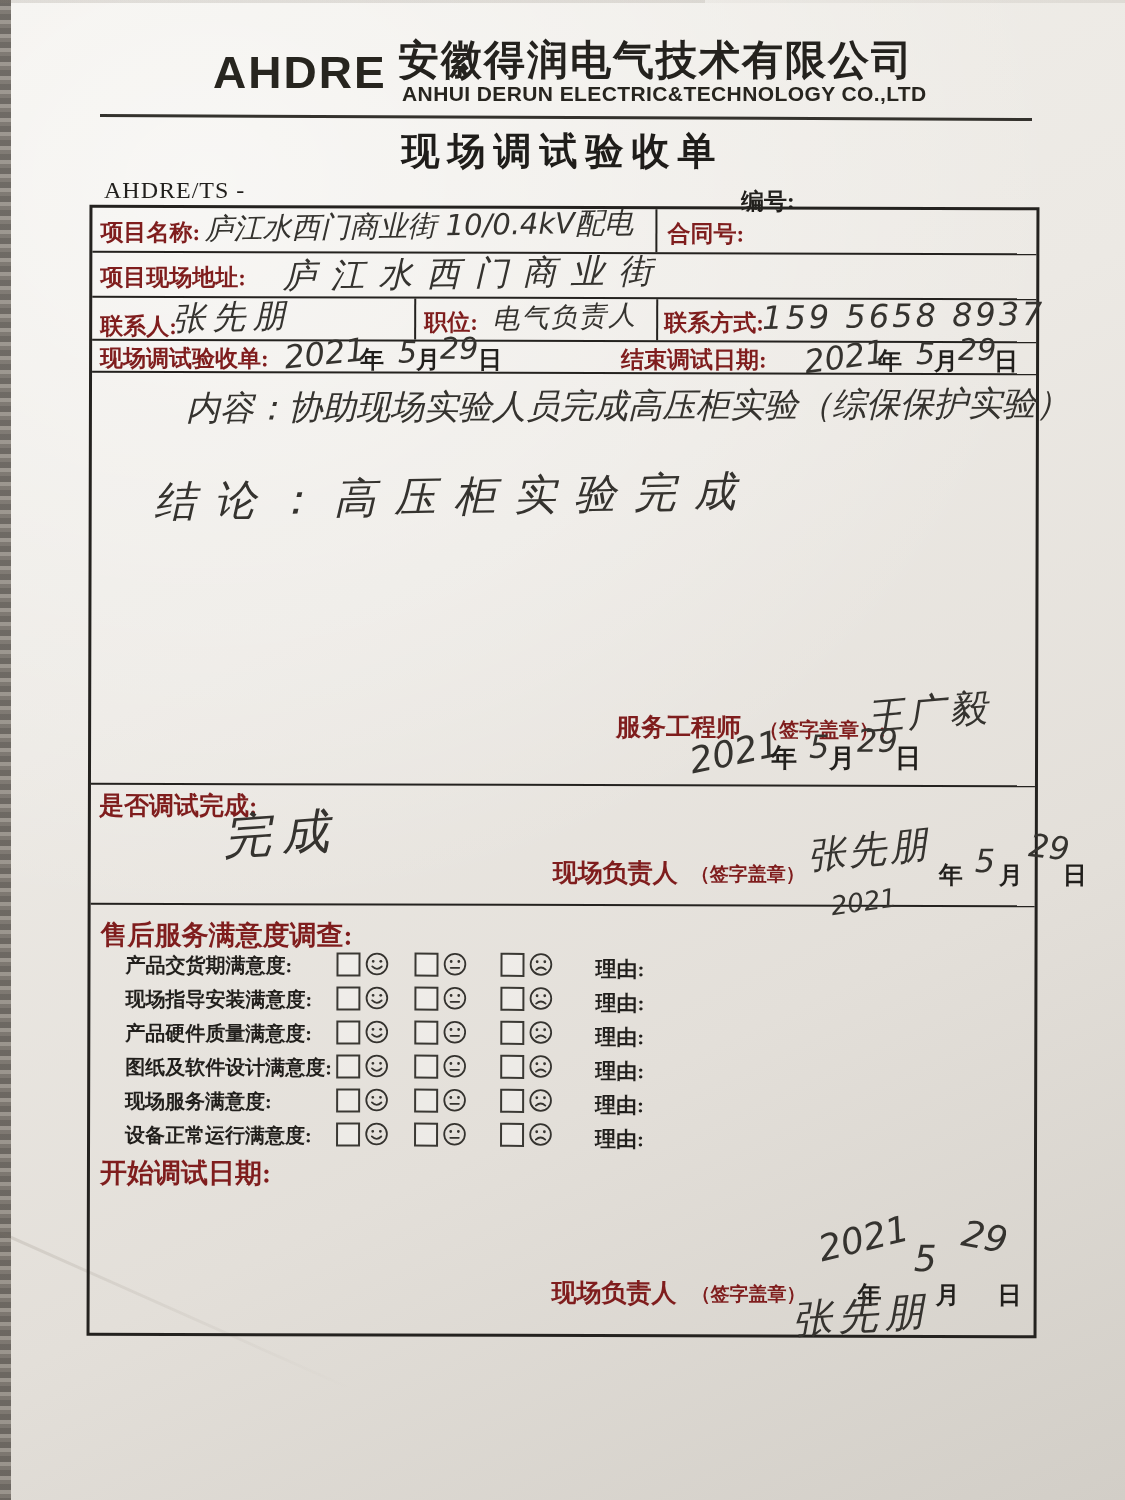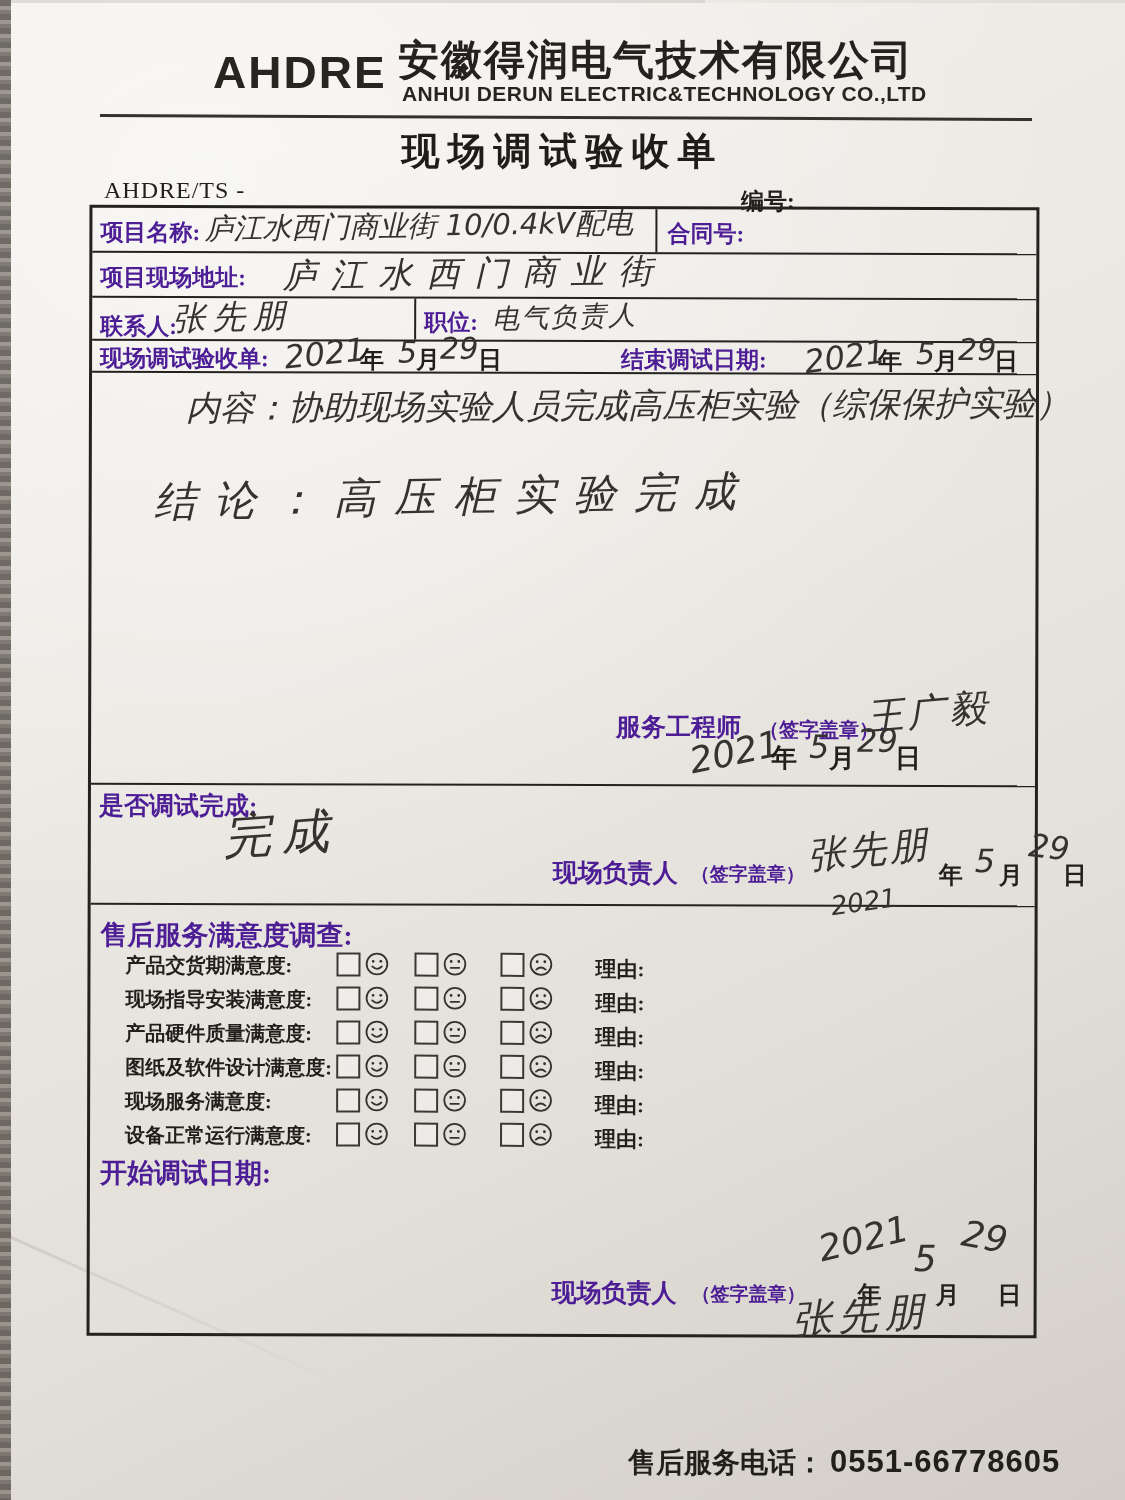--- a/index.html
+++ b/index.html
@@ -55,7 +55,7 @@
   .cells { display:flex; height:100%; }
   .cell { position:relative; height:100%; }
   .vline { border-left:2px solid #24221f;text-decoration:underline; }
-  .lb { position:absolute; font-size:23px; font-weight:600; color:#4c1d95; }
+  .lb { position:absolute; font-size:23px; font-weight:600; color:#7f1d1d; }
   .lb.big { font-size:25px; font-weight:700; }
   .unit { position:absolute; font-size:24px; font-weight:600; color:#211f1c; }
 

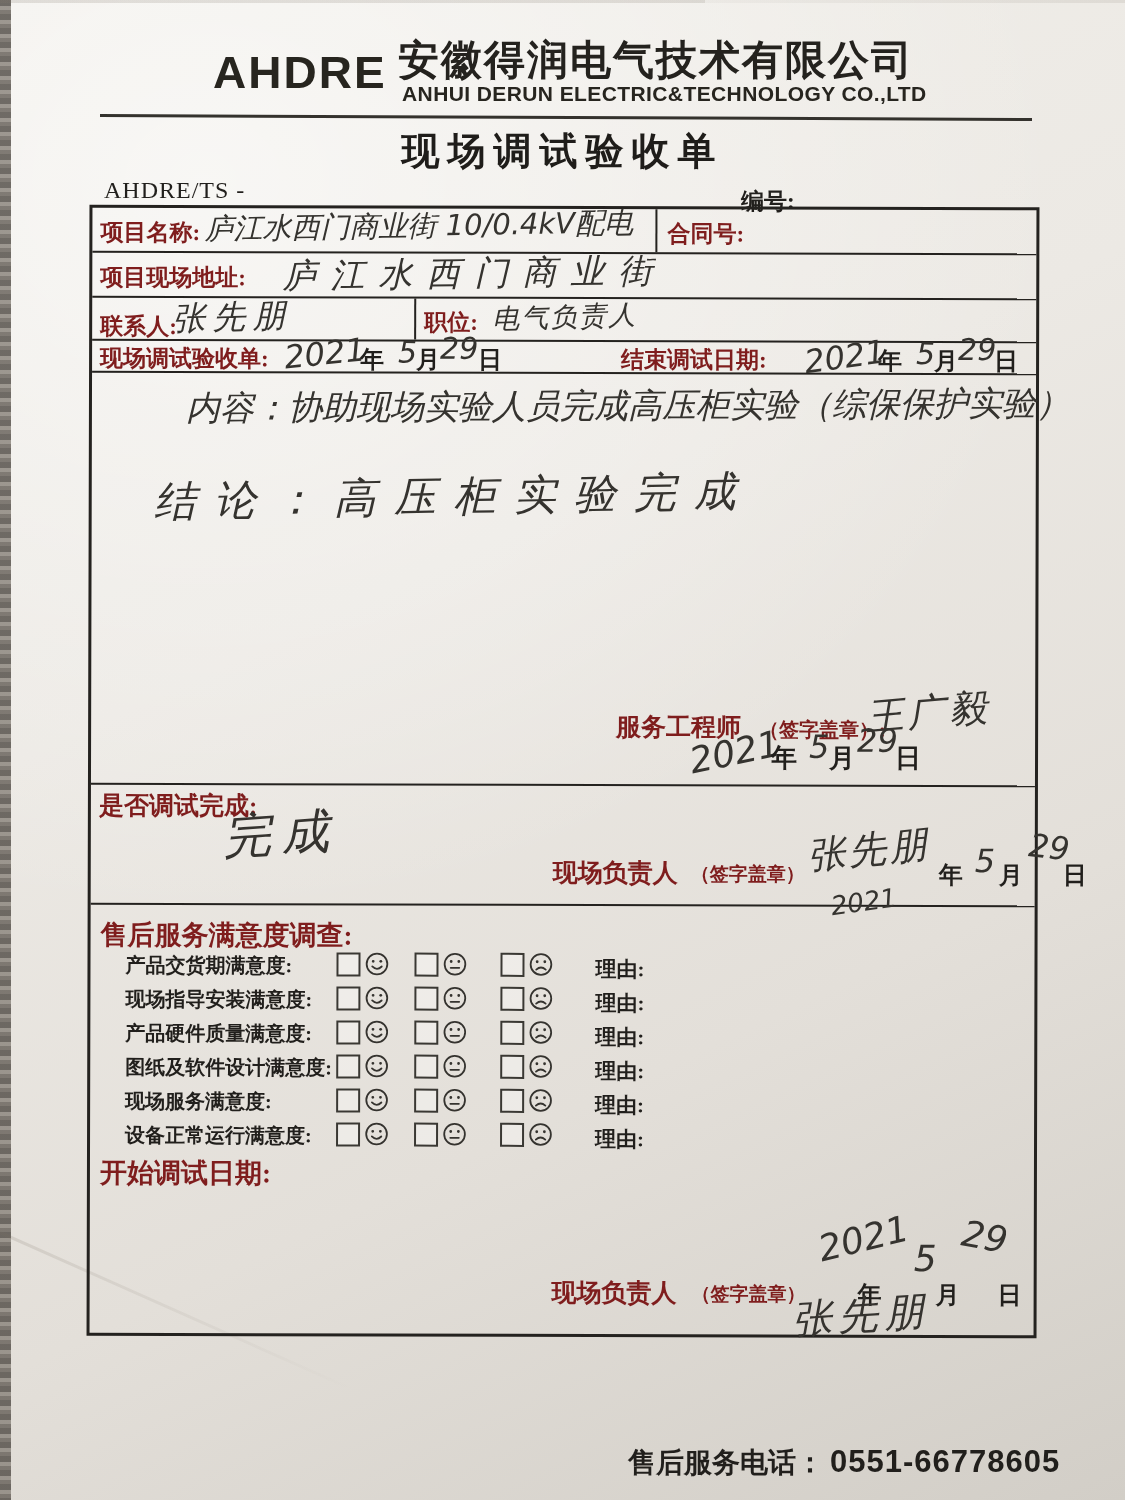--- a/index.html
+++ b/index.html
@@ -123,6 +123,10 @@
           <span class="lb" style="left:8px;top:8px">职位:</span>
           <span class="hw abs" style="left:76px;top:4px;font-size:27px;letter-spacing:2px;transform:rotate(-2deg)">电气负责人</span>
         </div>
+        <div class="cell vline" style="flex:1">
+          <span class="lb" style="left:6px;top:8px">联系方式:</span>
+          <span class="hw abs" style="left:104px;top:0;font-size:32px;letter-spacing:3px;transform:rotate(-1deg)">159 5658 8937</span>
+        </div>
       </div>
     </div>
 

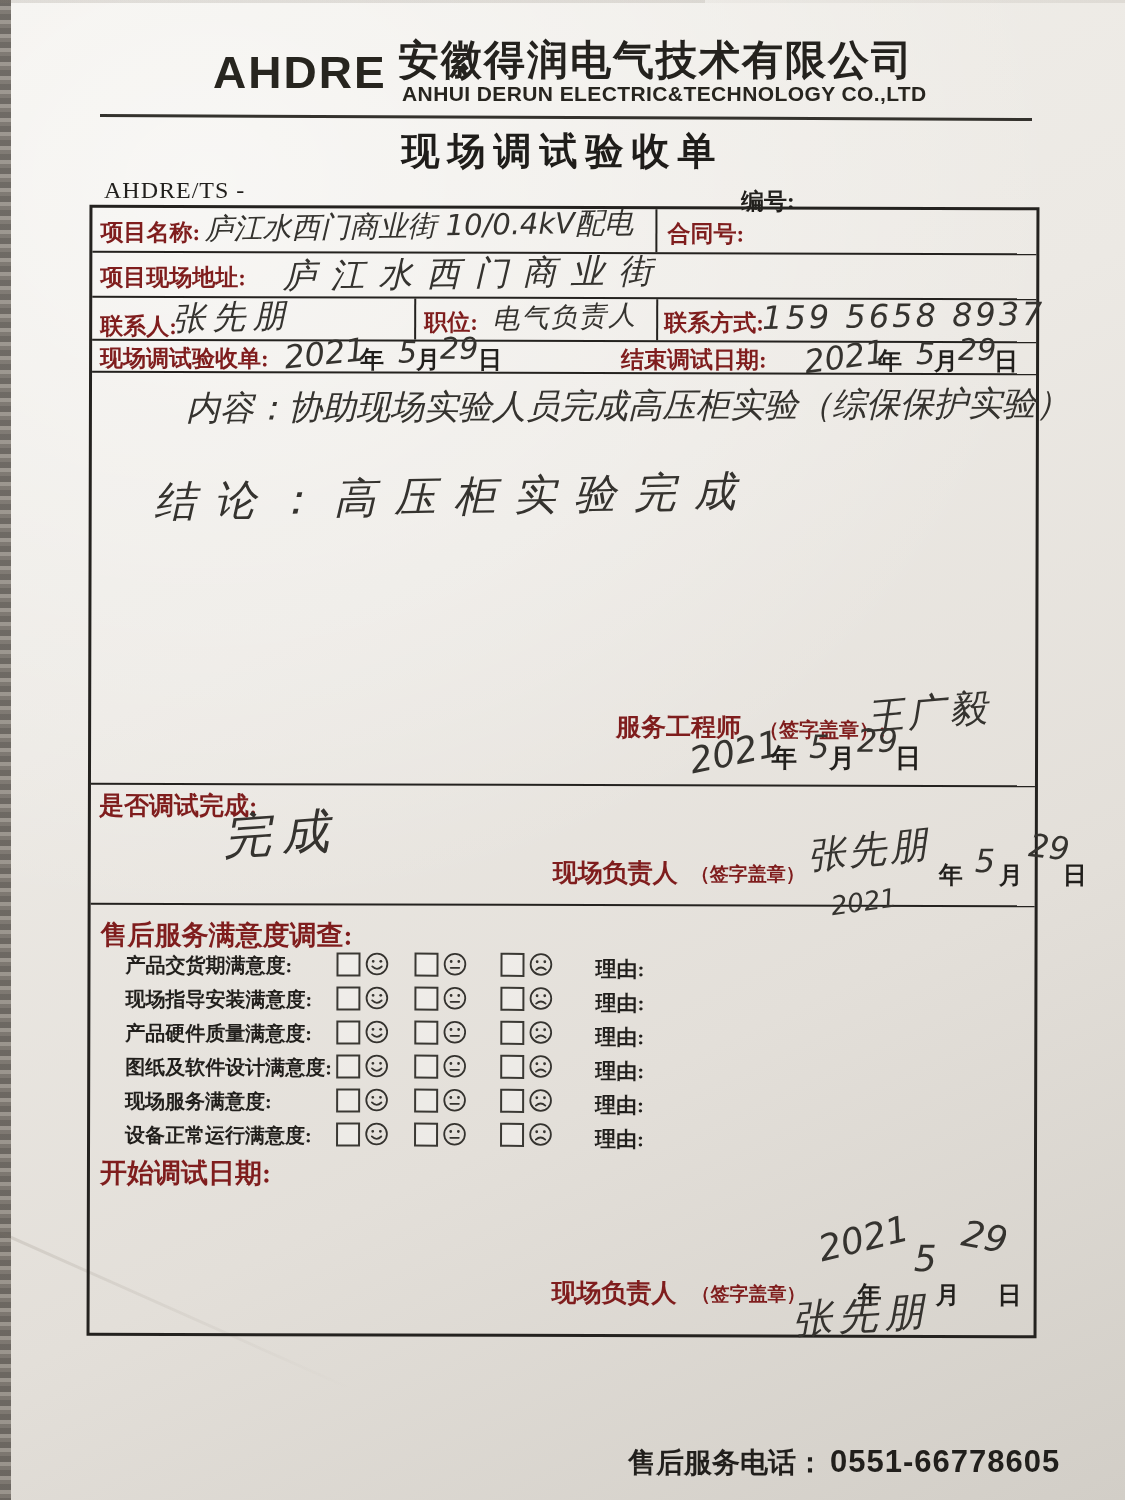--- a/index.html
+++ b/index.html
@@ -390,10 +390,6 @@
     </div>
   </div>
 
-  <div class="abs footer-line">
-    <span class="lab print">售后服务电话：</span>
-    <span class="num">0551-66778605</span>
-  </div>
 </div>
 
 </body></html>

